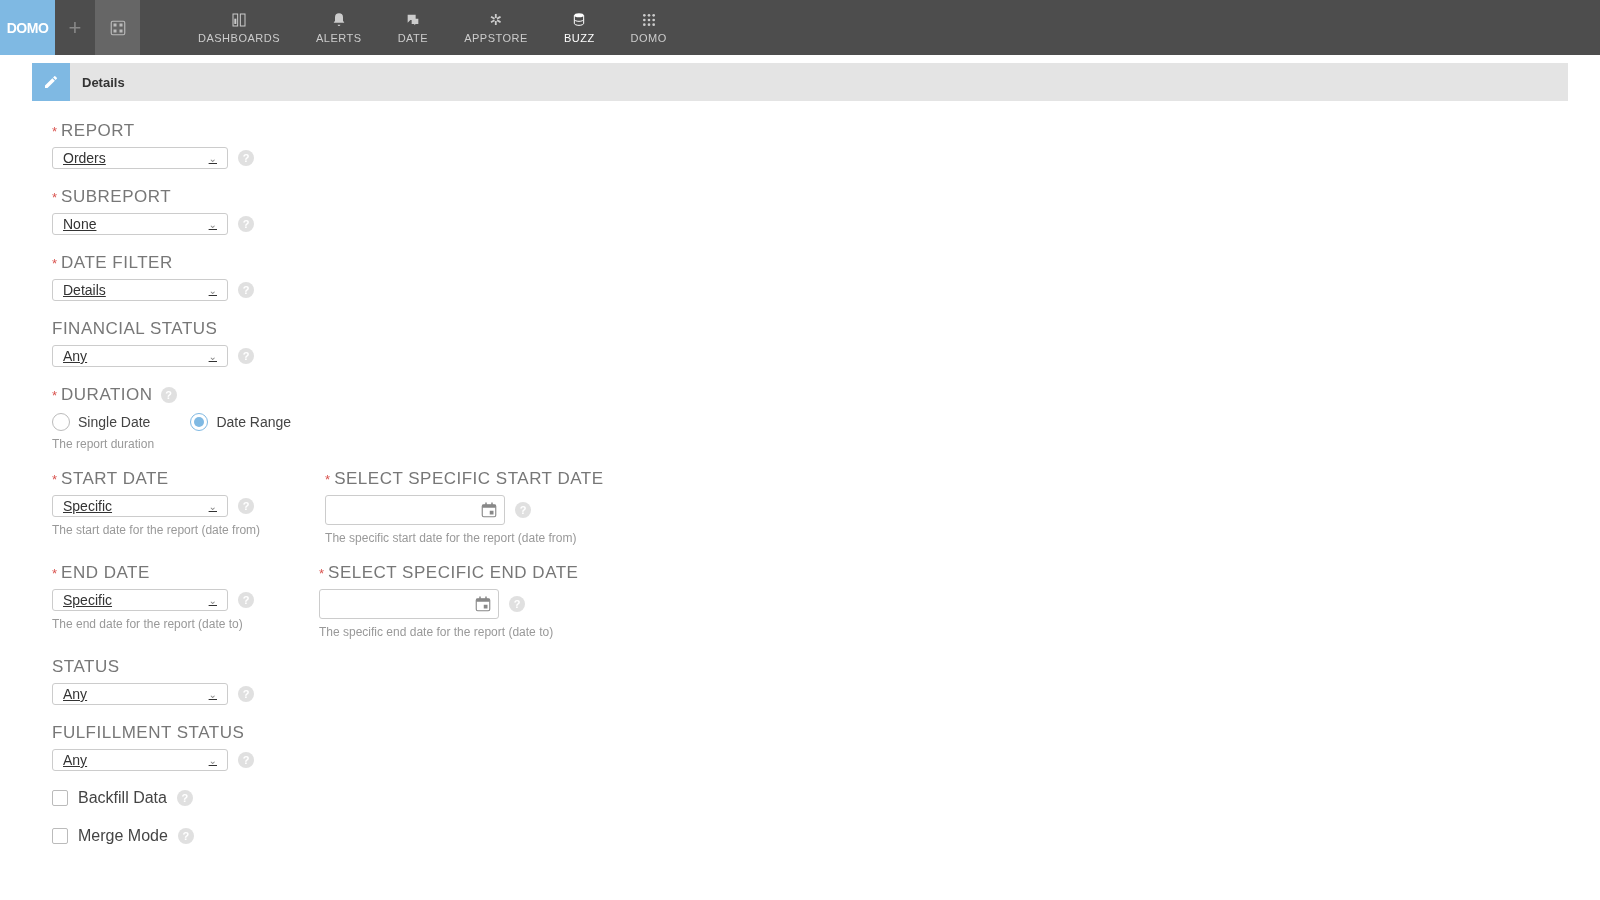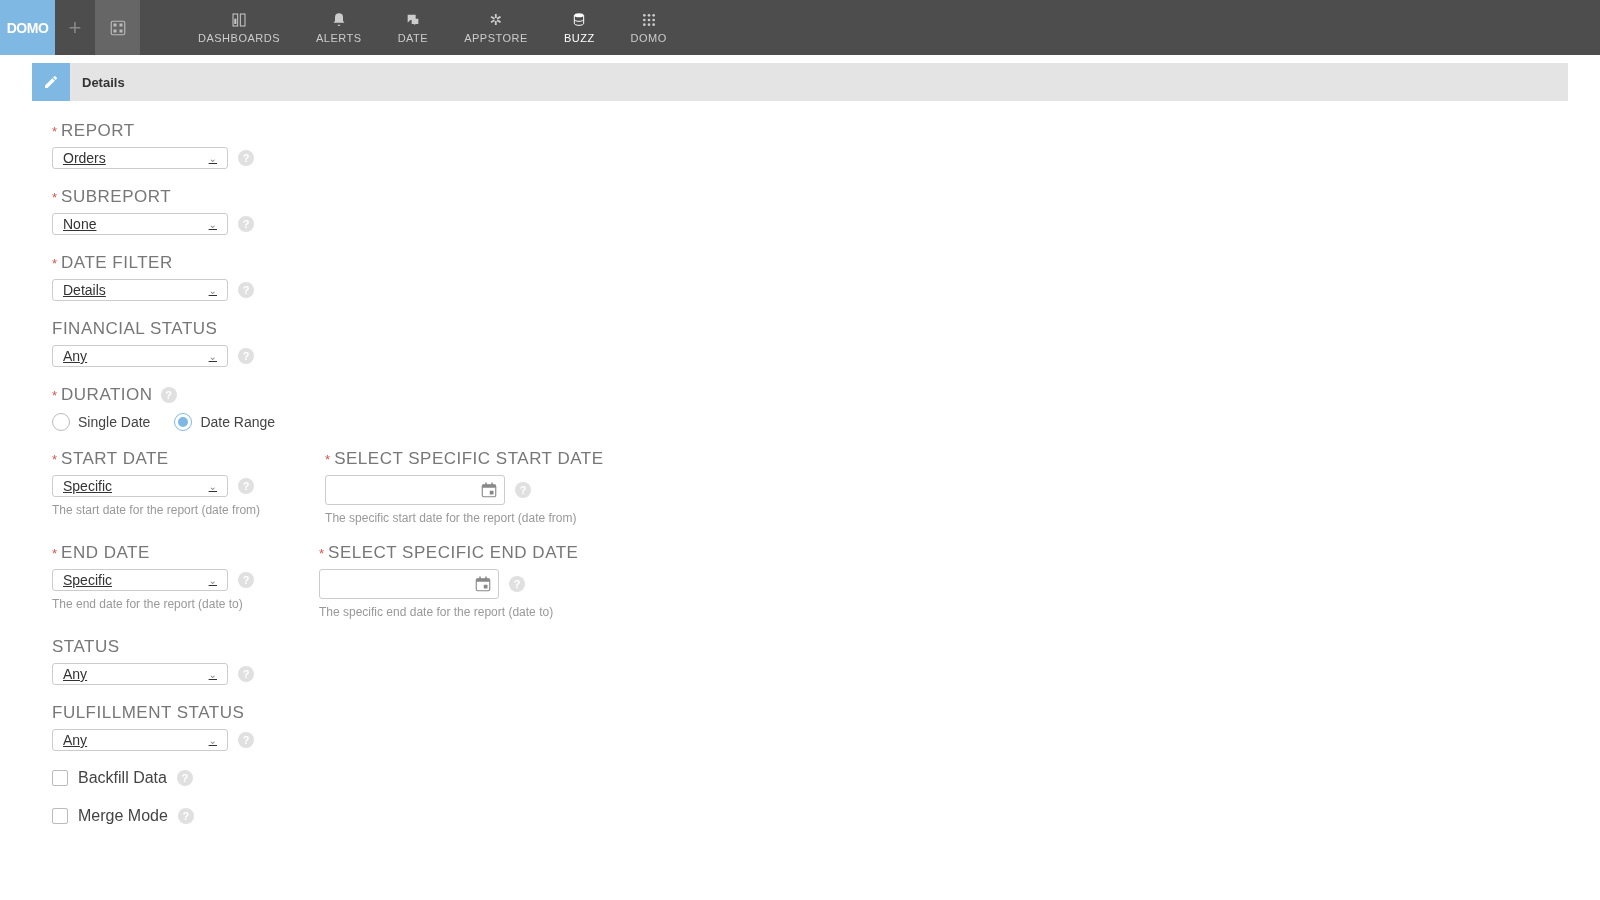--- a/index.html
+++ b/index.html
@@ -35,7 +35,7 @@
   .help-icon { width: 16px; height: 16px; border-radius: 50%; background: #e0e0e0; color: #fff; display: flex; align-items: center; justify-content: center; font-size: 11px; font-weight: bold; cursor: pointer; }
   .hint { color: #999; font-size: 12px; margin-top: 6px; }
   
-  .radio-row { display: flex; align-items: center; gap: 24px; margin: 8px 0 6px 0; }
+  .radio-row { display: flex; align-items: center; gap: 40px; margin: 8px 0 6px 0; }
   .radio-opt { display: flex; align-items: center; gap: 8px; cursor: pointer; }
   .radio { width: 18px; height: 18px; border-radius: 50%; border: 1px solid #bbb; display: flex; align-items: center; justify-content: center; }
   .radio.sel { border-color: #7fb9e3; }

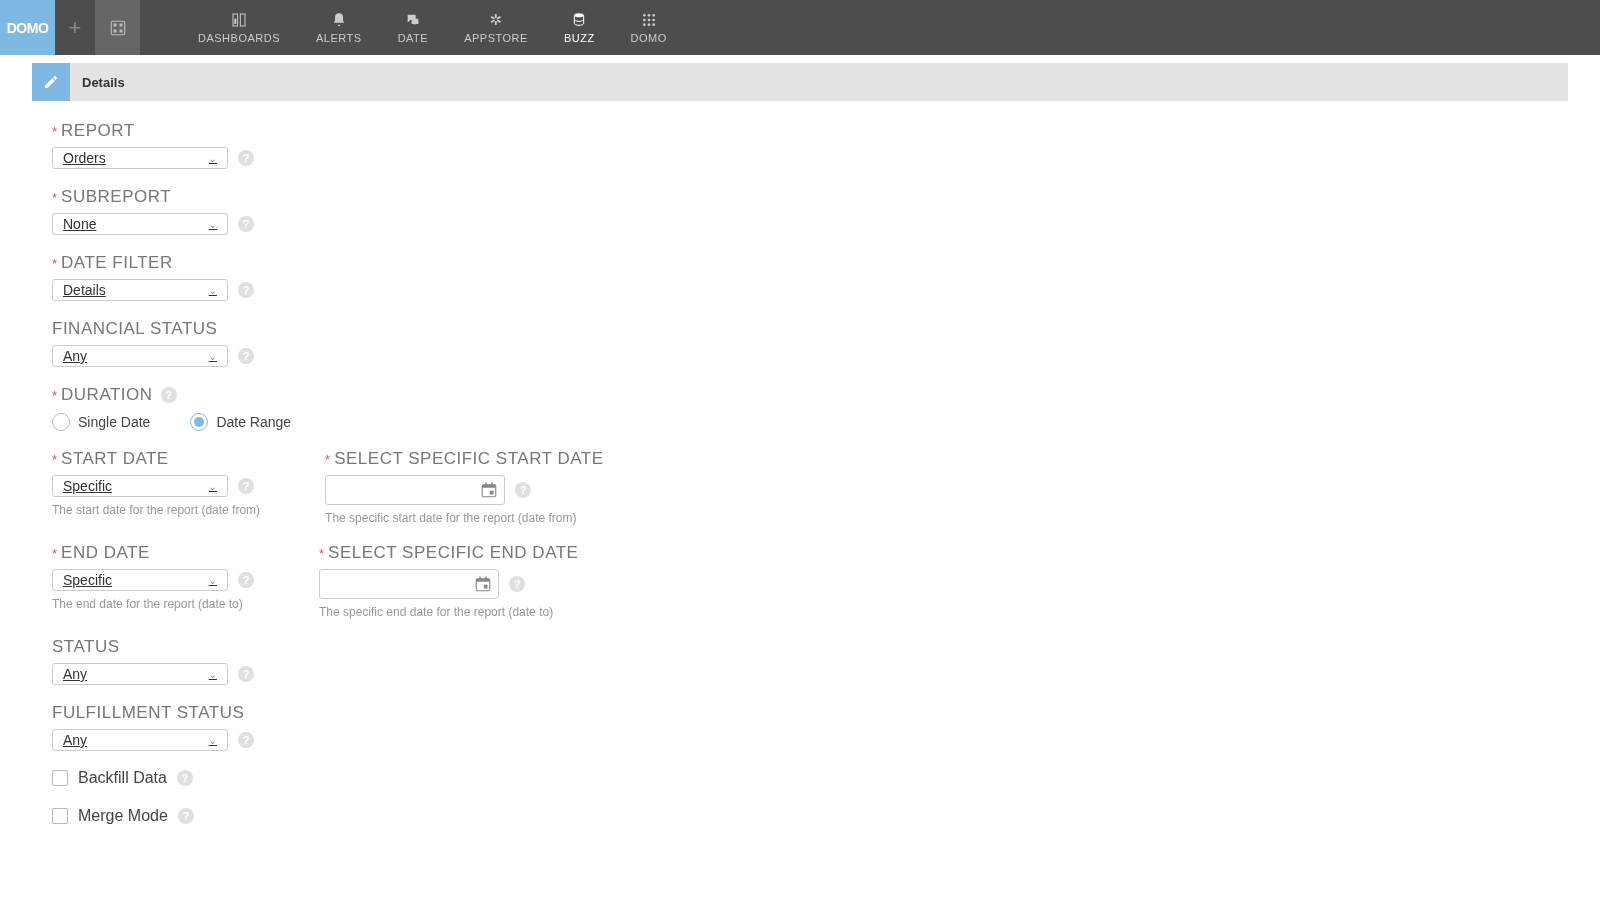--- a/index.html
+++ b/index.html
@@ -196,6 +196,7 @@
         <span class="radio-label">Date Range</span>
       </div>
     </div>
+    <div class="hint">The report duration</div>
   </div>
 
   <div class="two-col">

